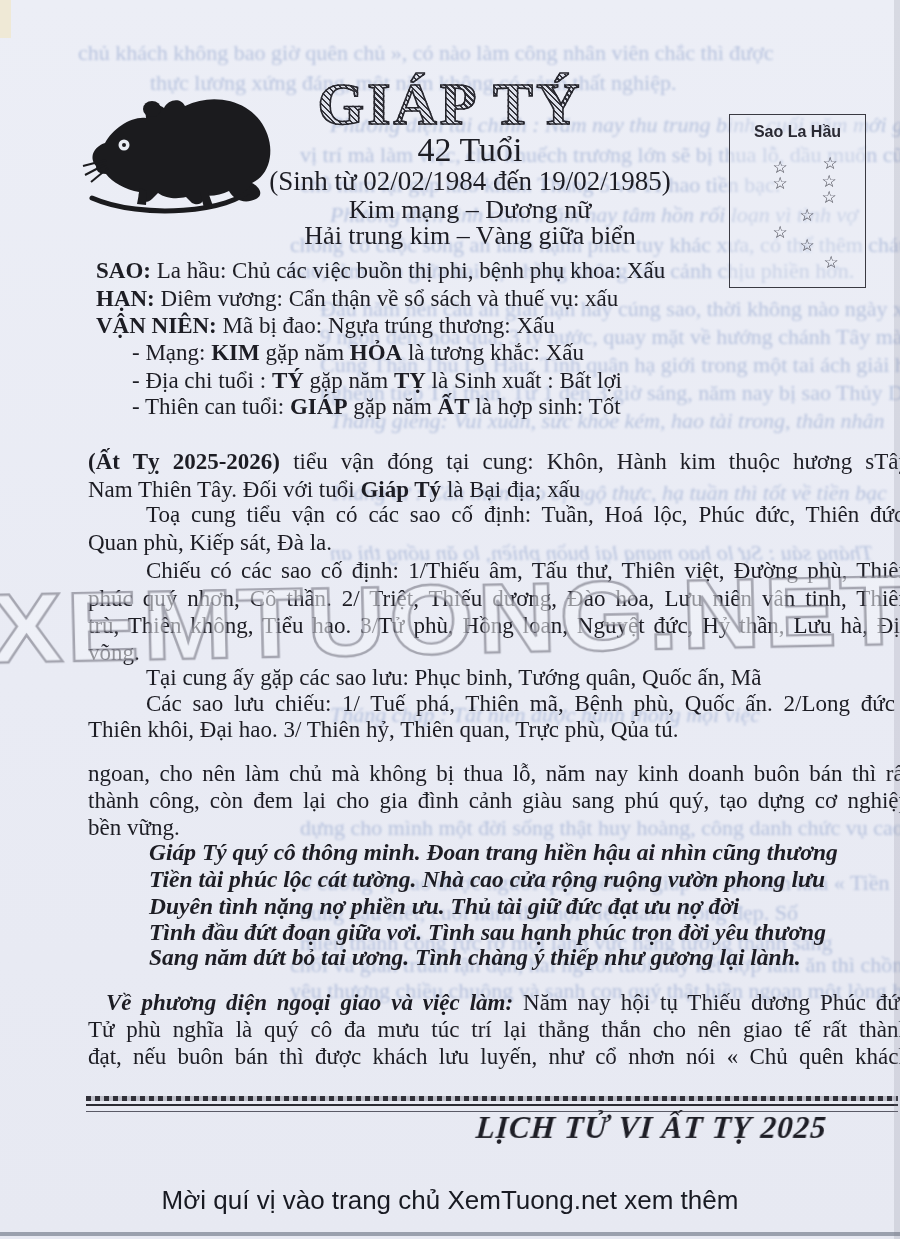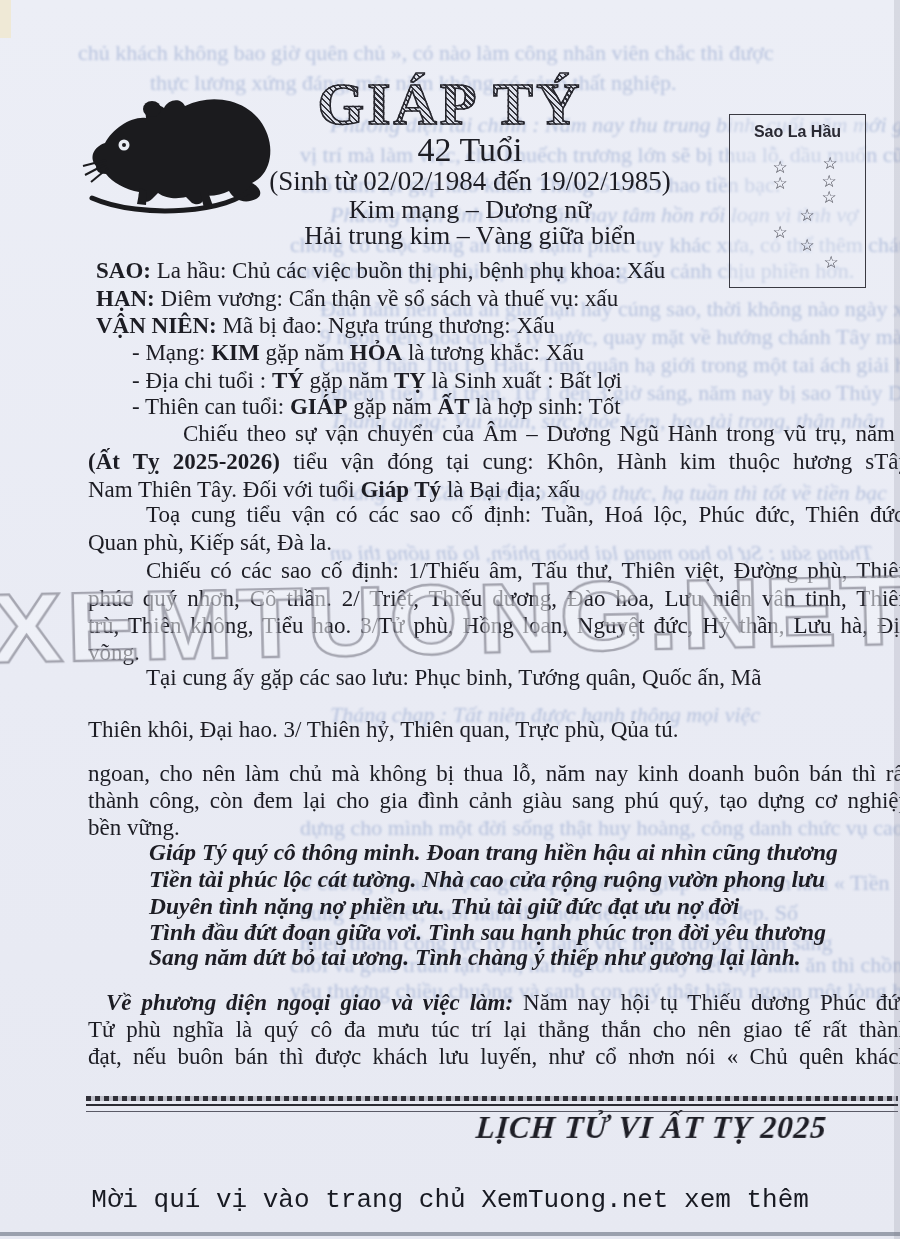--- a/index.html
+++ b/index.html
@@ -134,7 +134,6 @@
   <div class="ln" style="top:366px;left:132px"><span>- Địa chi tuổi : </span><span class="b">TÝ</span><span> gặp năm </span><span class="b">TỴ</span><span> là Sinh xuất : Bất lợi</span></div>
   <div class="ln" style="top:392px;left:132px"><span>- Thiên can tuổi: </span><span class="b">GIÁP</span><span> gặp năm </span><span class="b">ẤT</span><span> là hợp sinh: Tốt</span></div>
 
-  <div class="ln just" style="top:419px;text-indent:95px">Chiếu theo sự vận chuyển của Âm – Dương Ngũ Hành trong vũ trụ, năm</div>
   <div class="ln just clip" style="top:447px"><span class="b">(Ất Tỵ 2025-2026)</span><span> tiểu vận đóng tại cung: Khôn, Hành kim thuộc hương sTây</span></div>
   <div class="ln" style="top:475px"><span>Nam Thiên Tây. Đối với tuổi </span><span class="b">Giáp Tý</span><span> là Bại địa; xấu</span></div>
 

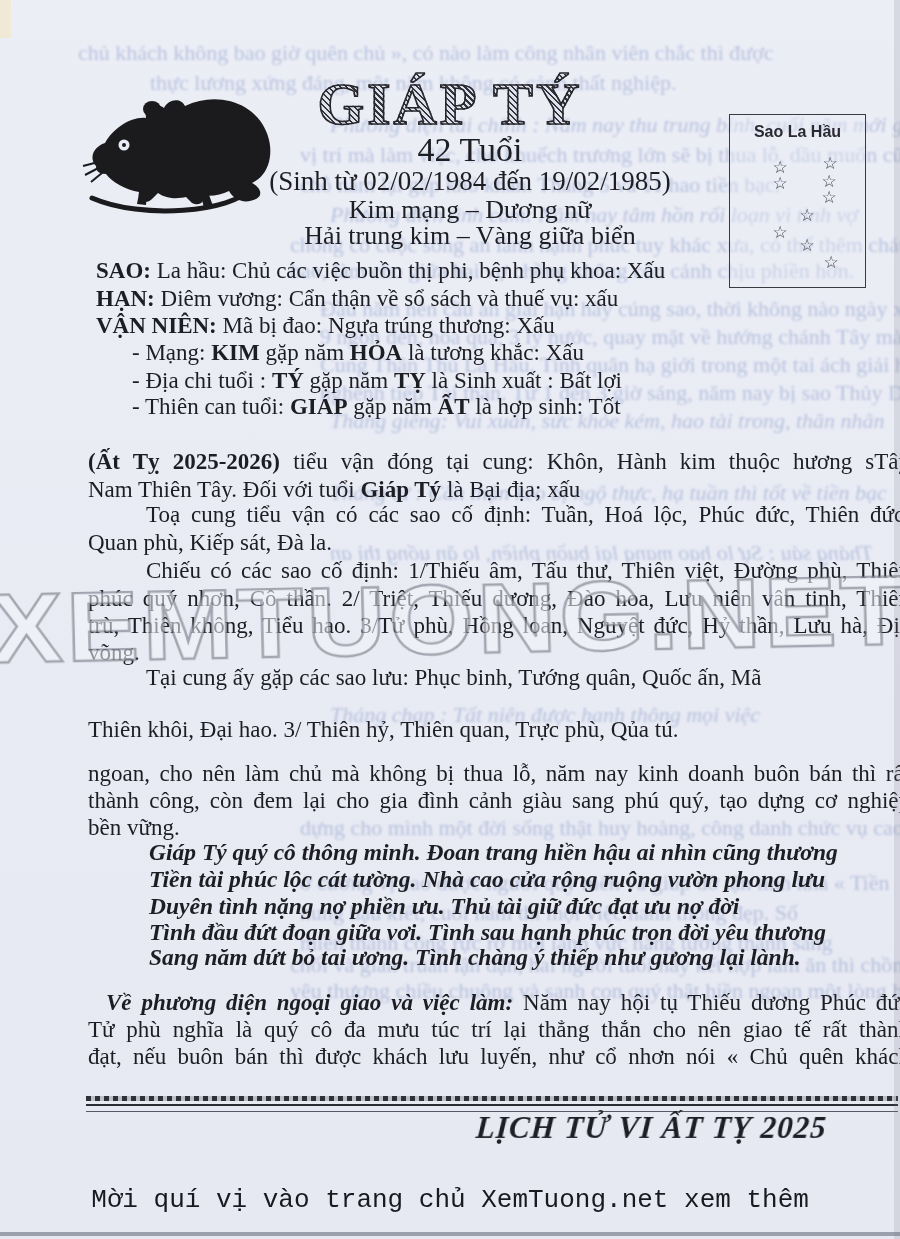--- a/index.html
+++ b/index.html
@@ -146,6 +146,7 @@
   <div class="ln" style="top:663px;text-indent:58px">Tại cung ấy gặp các sao lưu: Phục binh, Tướng quân, Quốc ấn, Mã</div>
 
   <div class="ln" style="top:638px">võng.</div>
+  <div class="ln just" style="top:689px;text-indent:58px">Các sao lưu chiếu: 1/ Tuế phá, Thiên mã, Bệnh phù, Quốc ấn. 2/Long đức</div>
   <div class="ln" style="top:715px">Thiên khôi, Đại hao. 3/ Thiên hỷ, Thiên quan, Trực phù, Qủa tú.</div>
 
   <div class="ln just clip" style="top:759px">ngoan, cho nên làm chủ mà không bị thua lỗ, năm nay kinh doanh buôn bán thì rất</div>

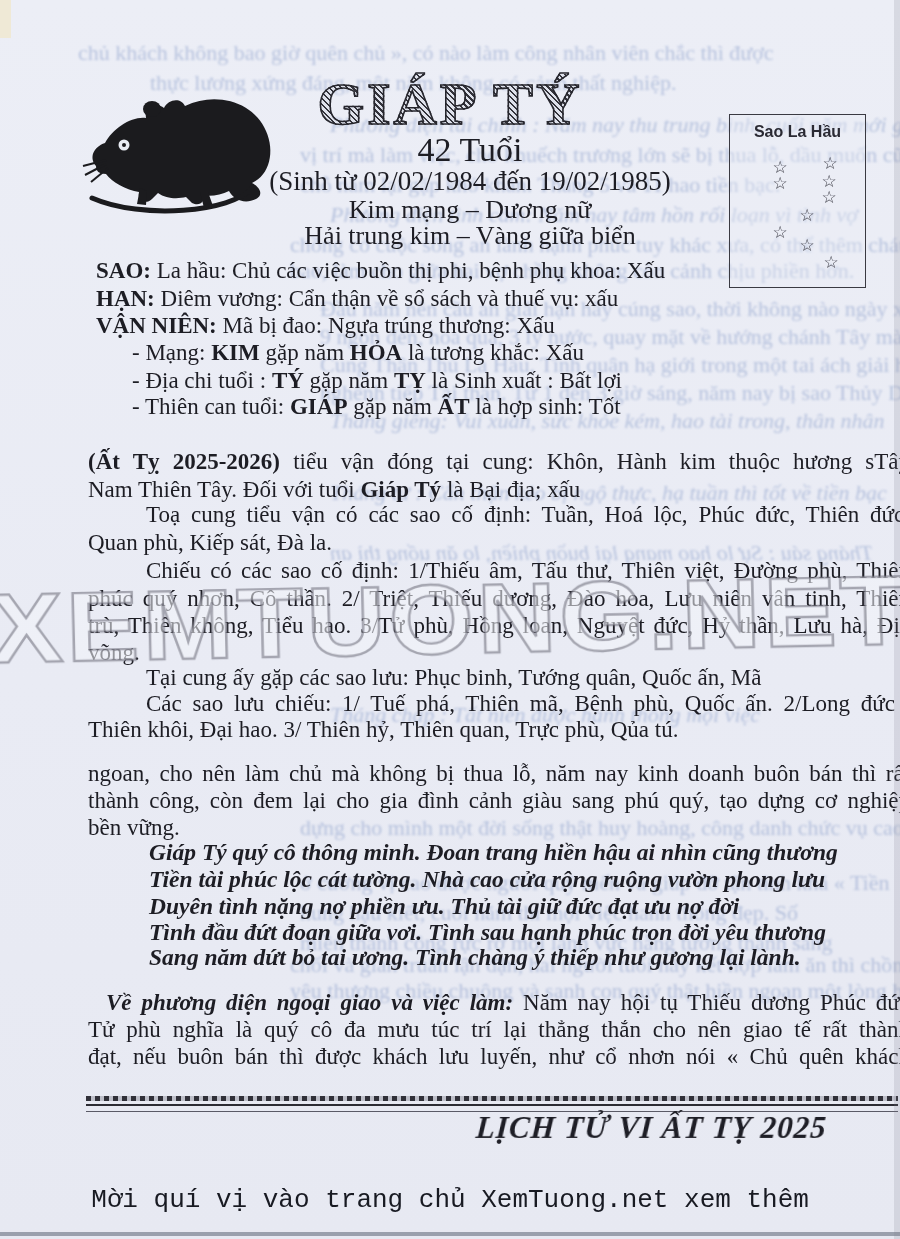--- a/index.html
+++ b/index.html
@@ -58,7 +58,7 @@
   .lich{position:absolute;left:476px;top:1110px;font-size:31px;font-weight:bold;font-style:italic;
     letter-spacing:1px;color:#1e1e26;transform:skewX(-4deg);}
   .note{position:absolute;left:0;top:1185px;width:900px;text-align:center;
-    font-family:Liberation Mono, monospace;font-size:26px;color:#181a22;}
+    font-family:Liberation Sans, sans-serif;font-size:26px;color:#181a22;}
 
   
   .rat{position:absolute;left:82px;top:78px;width:205px;height:142px;}

